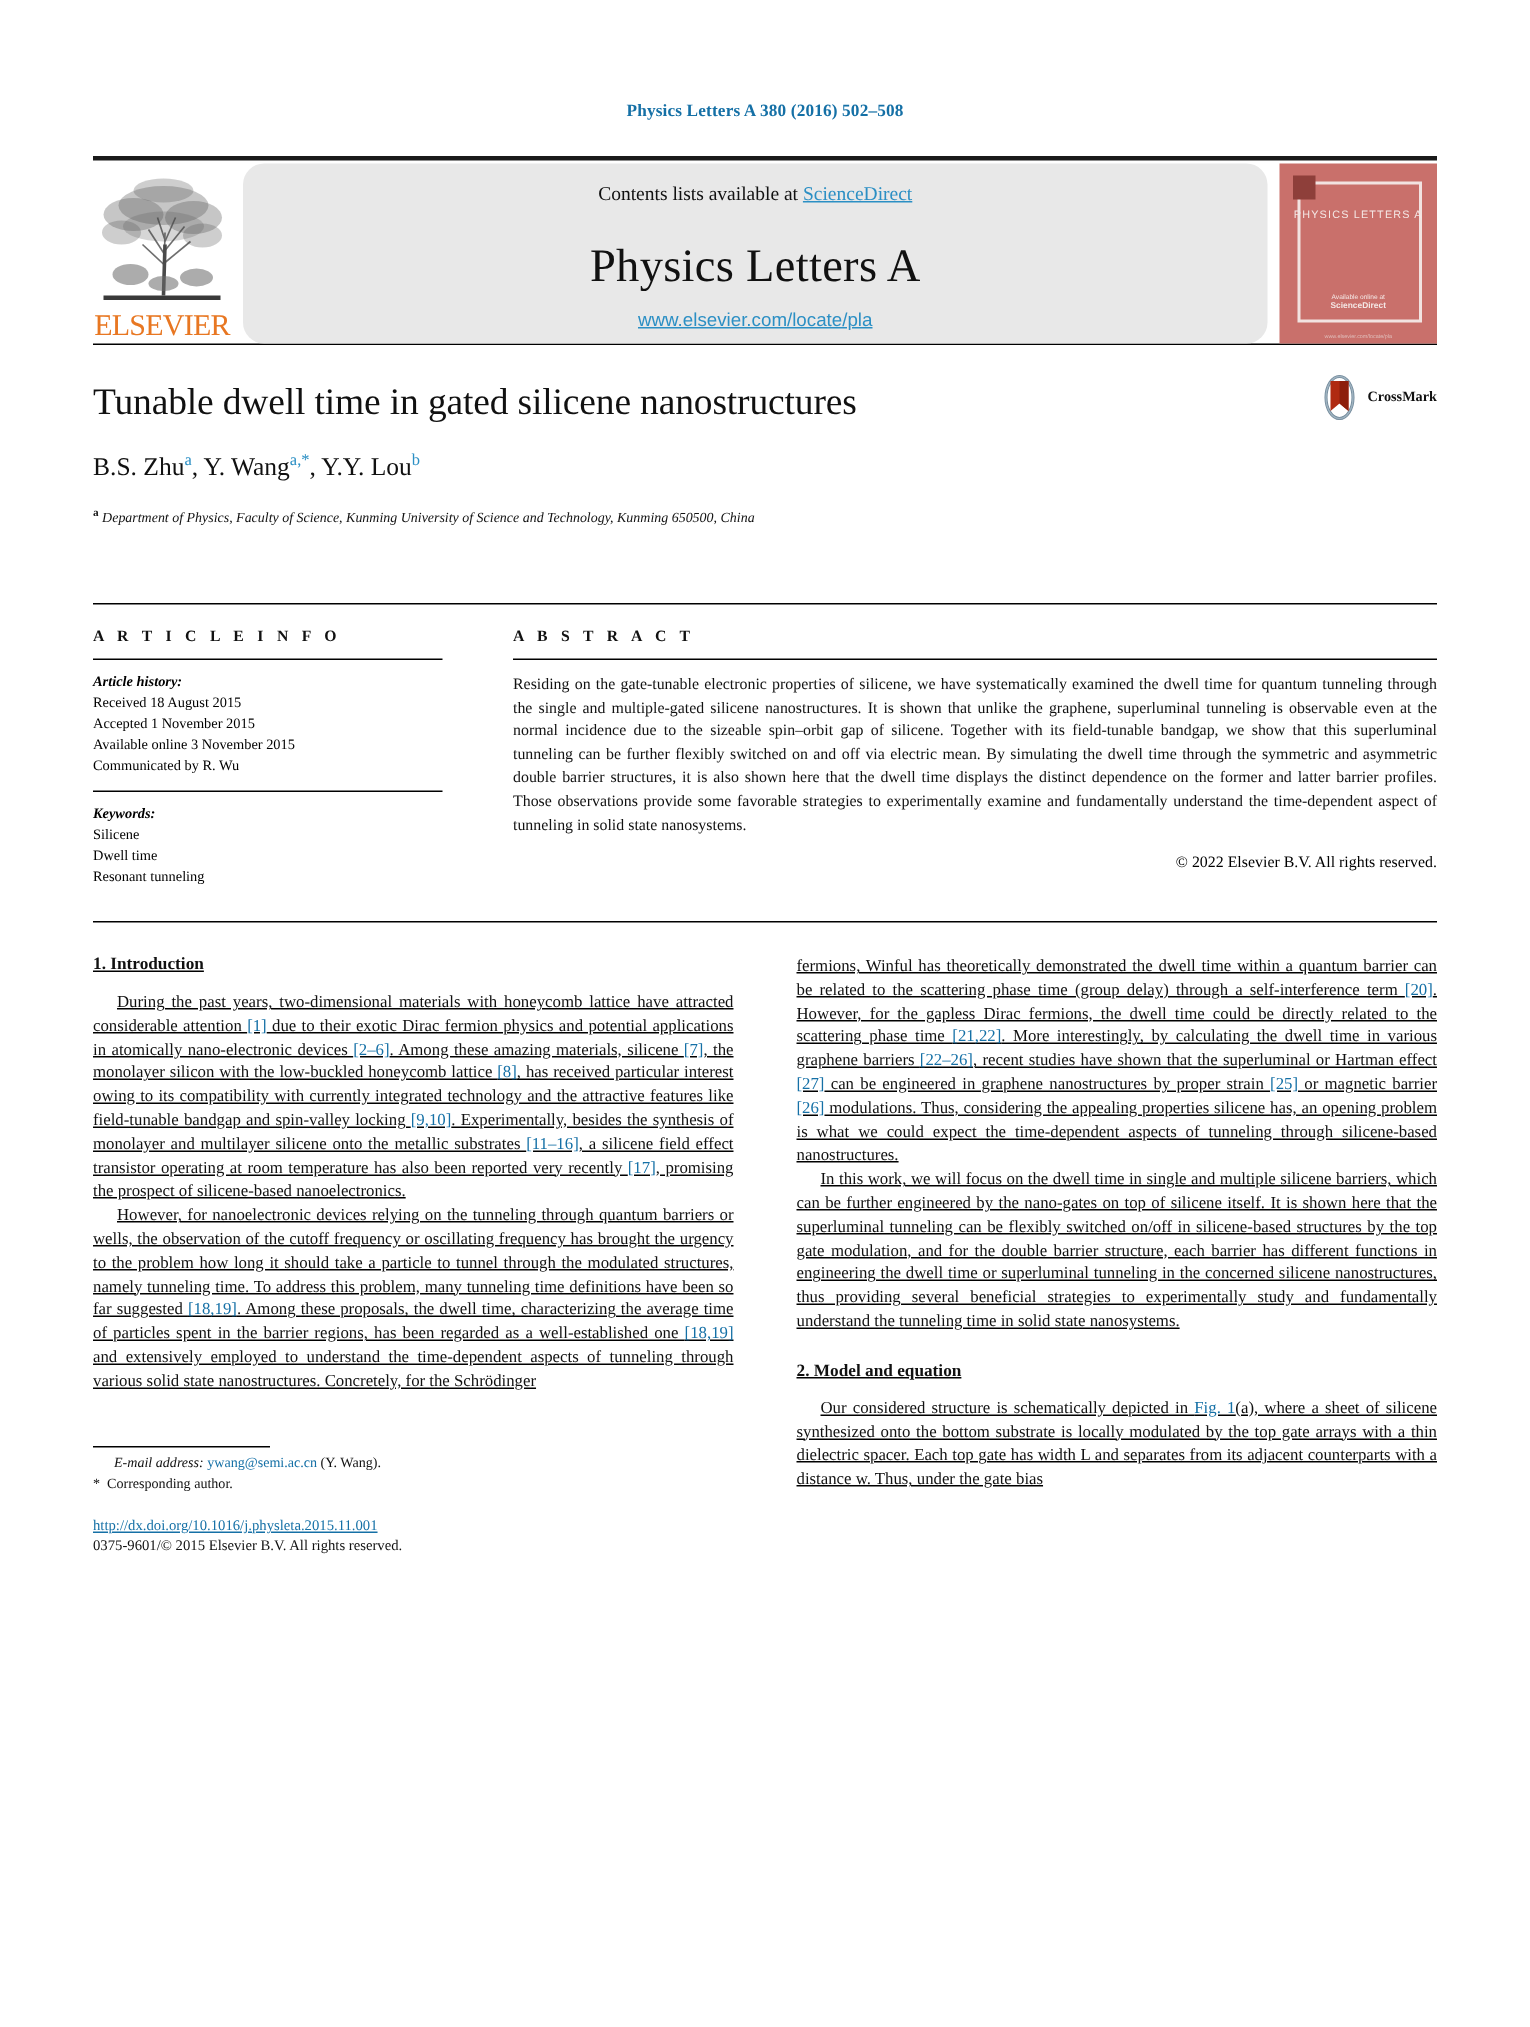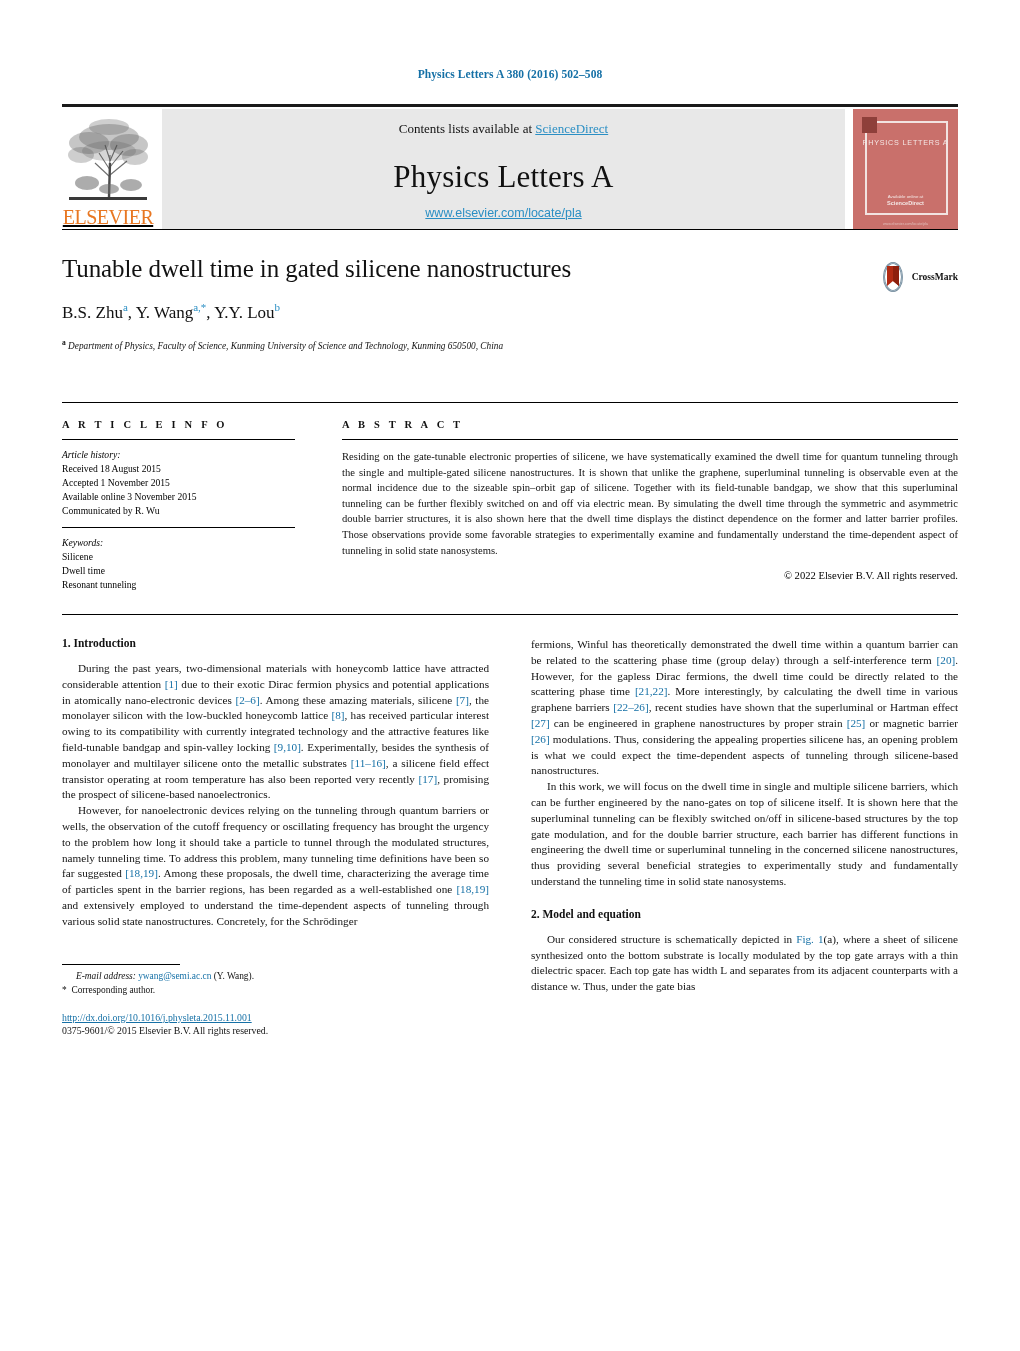--- a/index.html
+++ b/index.html
@@ -79,6 +79,7 @@
     align-items: center;
     box-sizing: border-box;
     padding-top: 12px;
+    border-radius: 14px;
   }
   .contents-line {
     font-size: 13px;

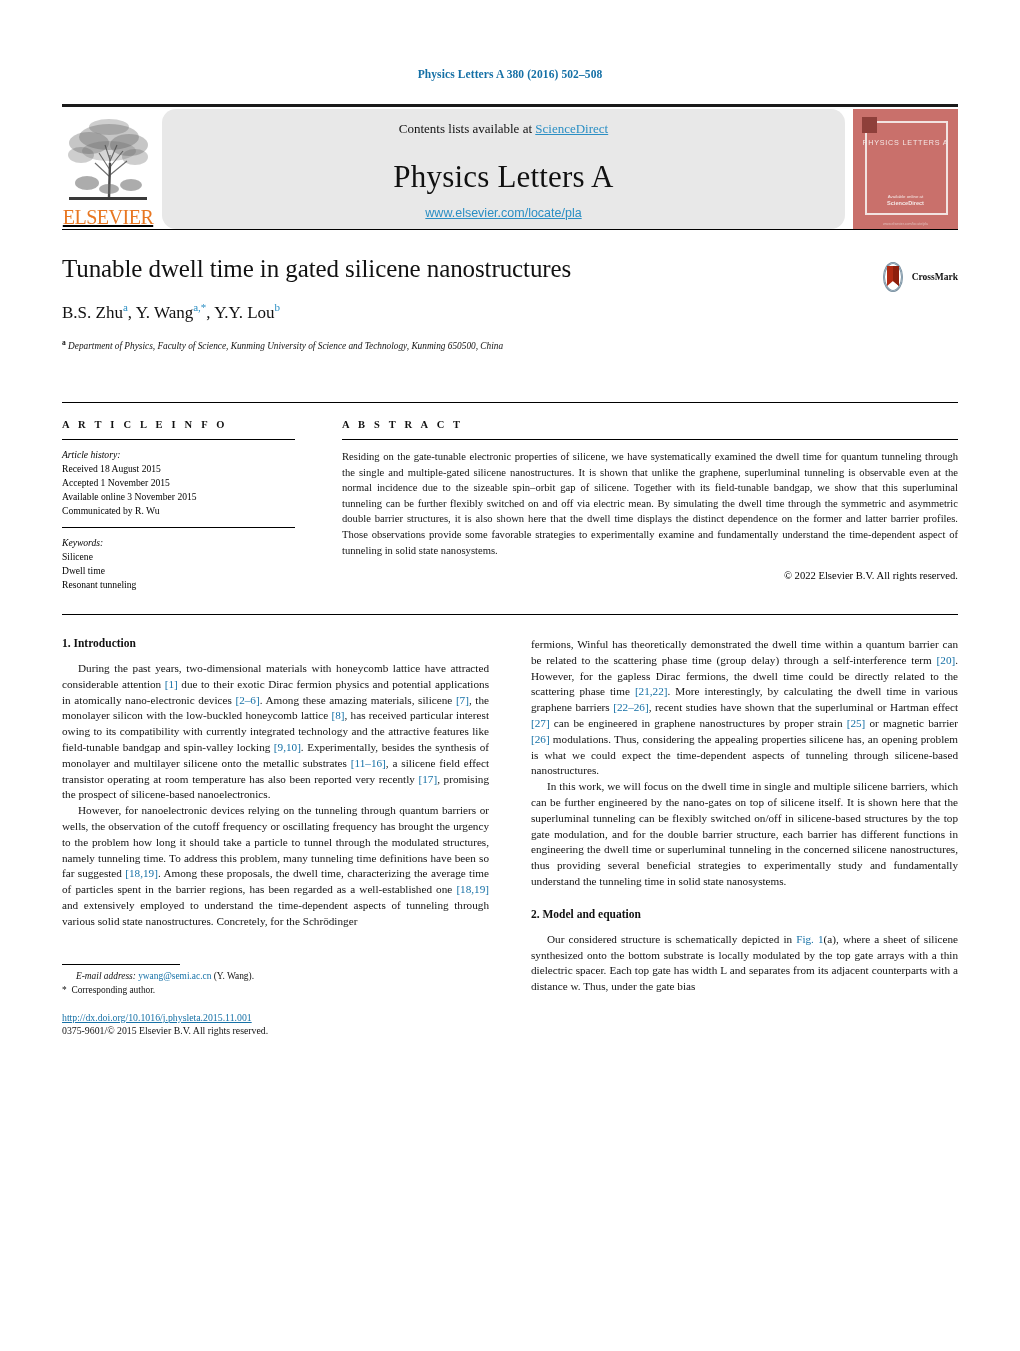--- a/index.html
+++ b/index.html
@@ -53,7 +53,6 @@
     align-items: center;
     padding-bottom: 2px;
     box-sizing: border-box;
-    text-decoration: underline;
   }
   .tree-svg { display:block; }
   .elsevier-word {

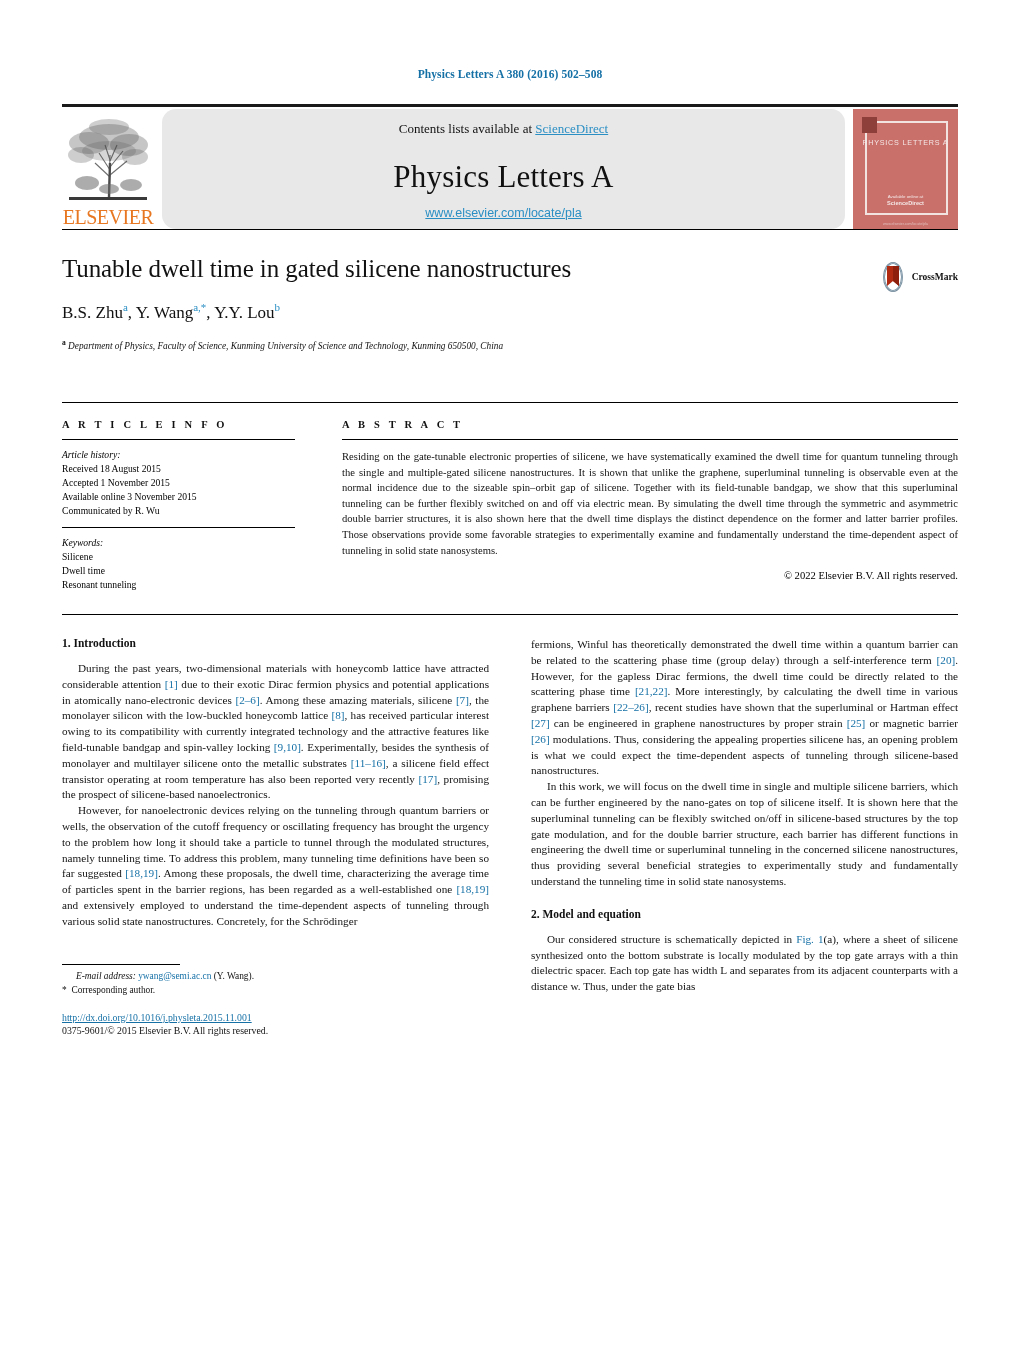--- a/index.html
+++ b/index.html
@@ -197,7 +197,7 @@
   .crossmark {
     position: absolute;
     right: 0;
-    top: 32px;
+    top: 20px;
     display: flex;
     align-items: center;
     gap: 4px;

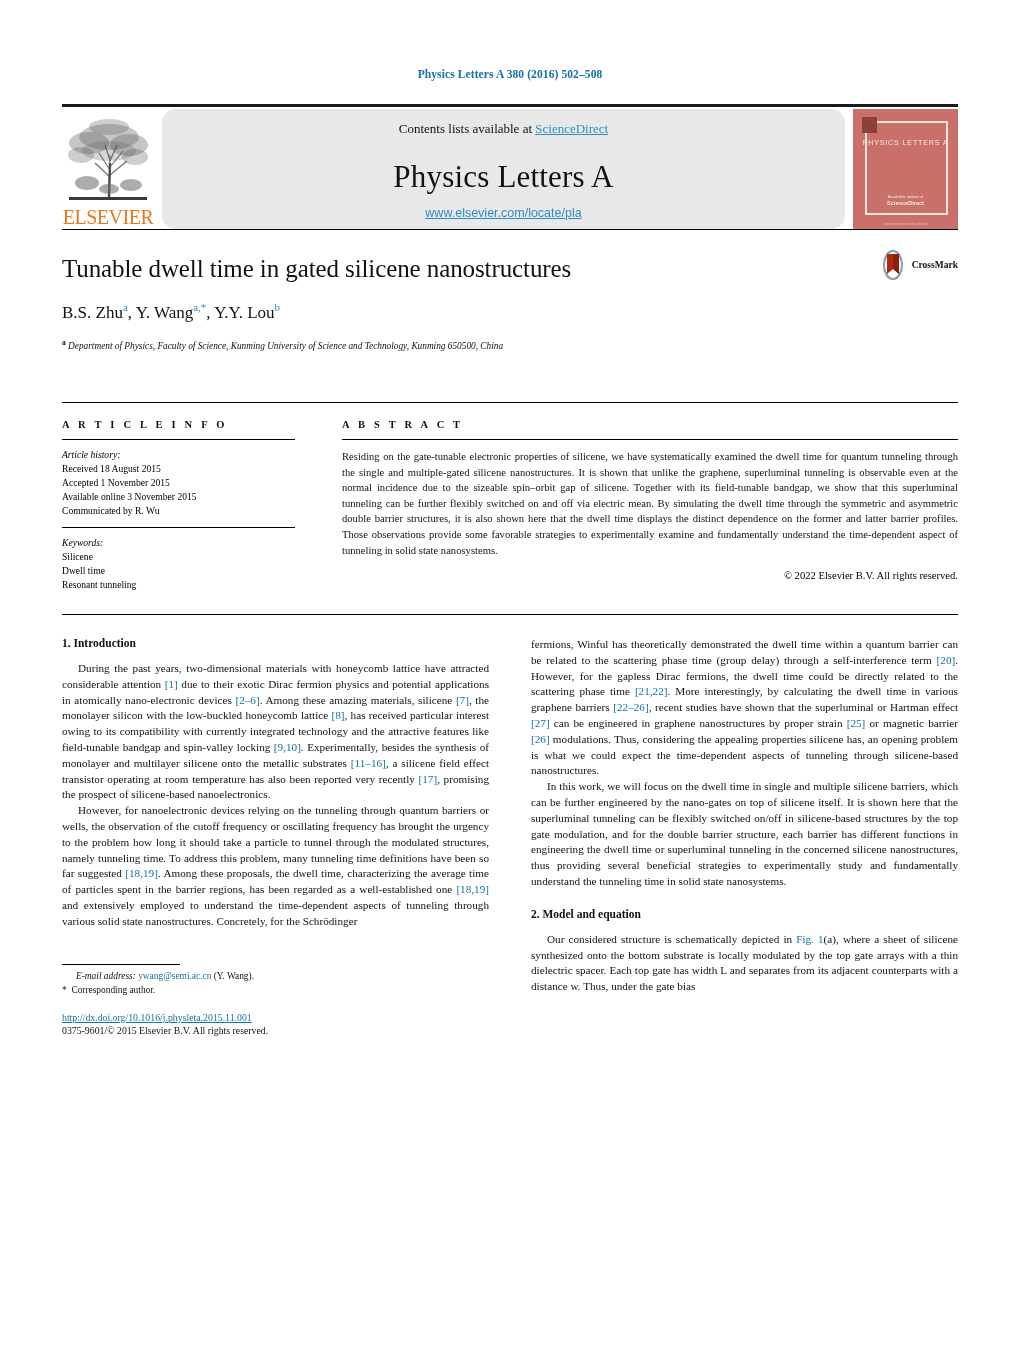--- a/index.html
+++ b/index.html
@@ -244,7 +244,7 @@
   .history-head, .kw-head {
     font-size: 9.6px;
     font-style: italic;
-    font-weight: normal;
+    font-weight: bold;
     line-height: 14px;
   }
   .history-line, .kw-line {

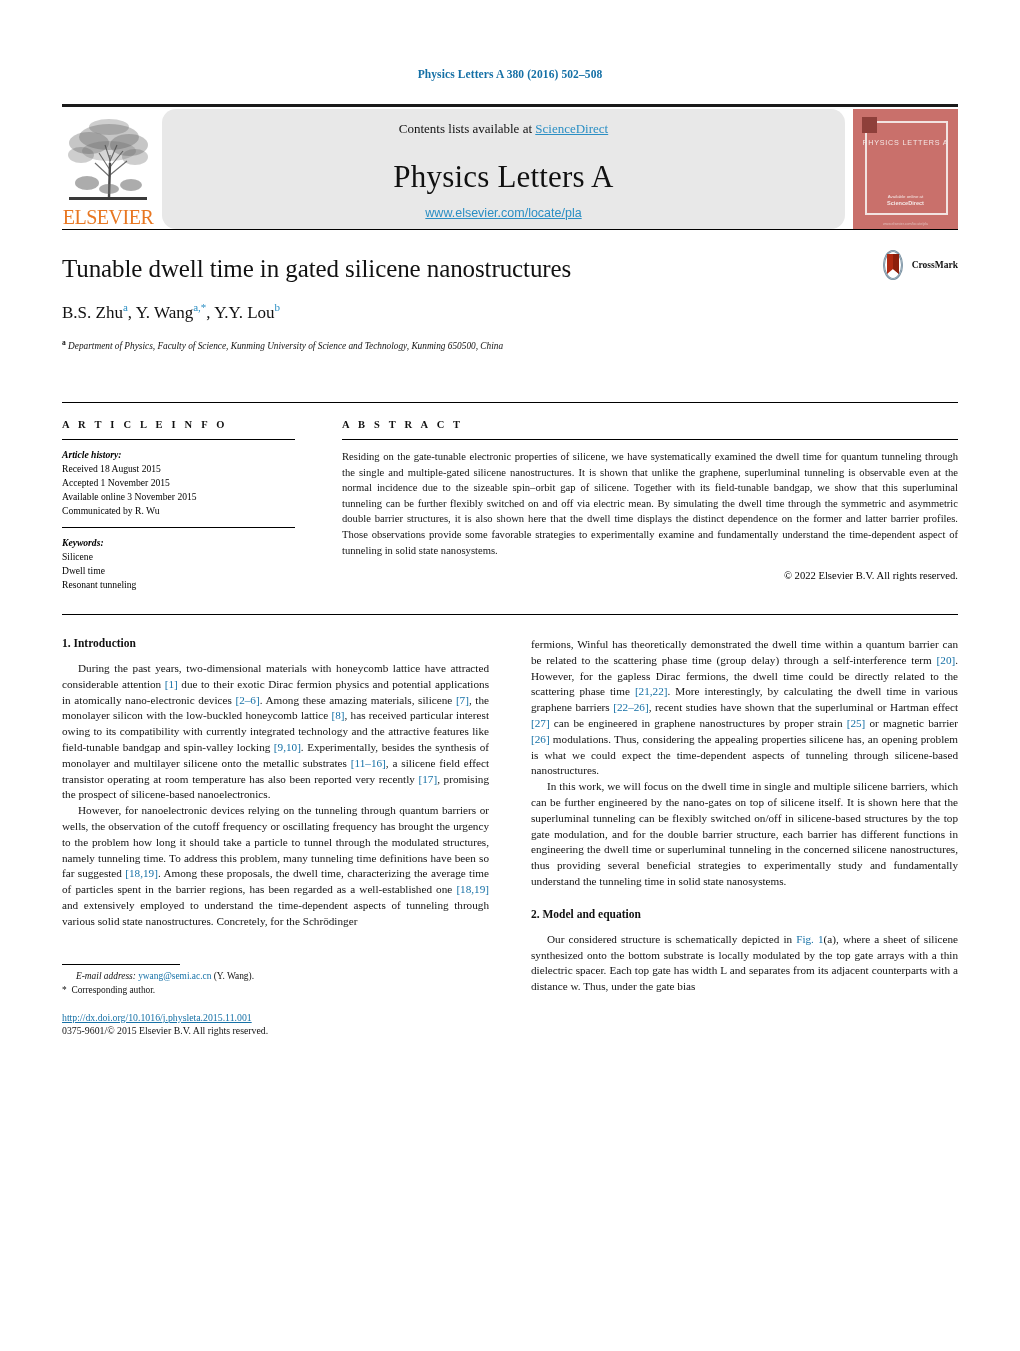--- a/index.html
+++ b/index.html
@@ -278,6 +278,7 @@
     width: 427px;
     flex: 0 0 427px;
     box-sizing: border-box;
+    text-decoration: underline;
   }
   .col.left { margin-right: 42px; }
   h2.section {

